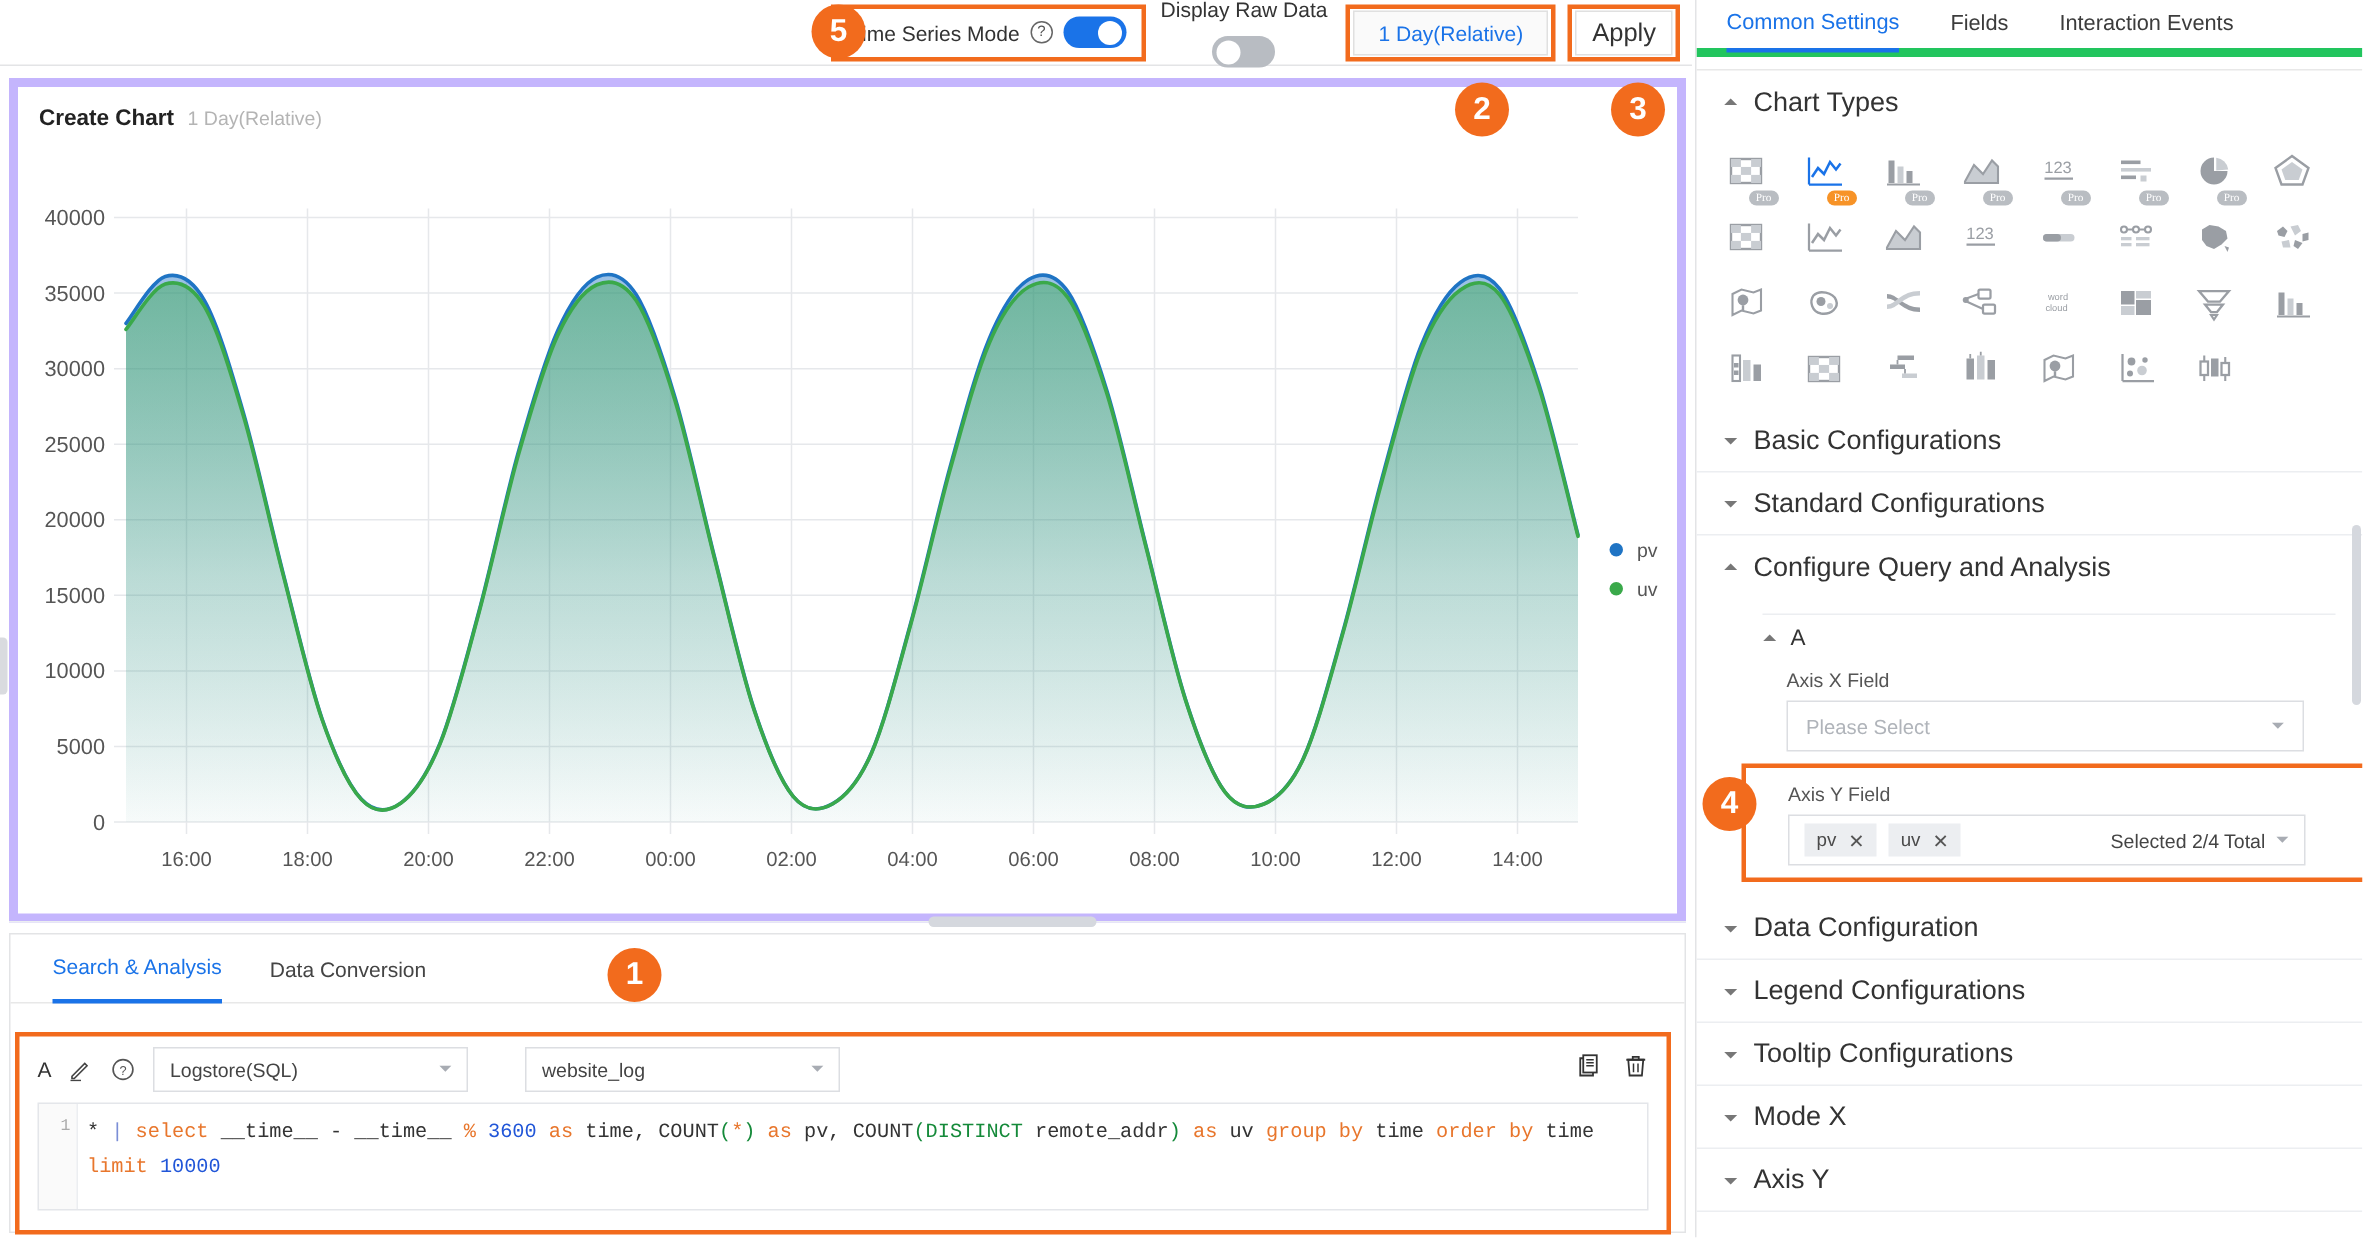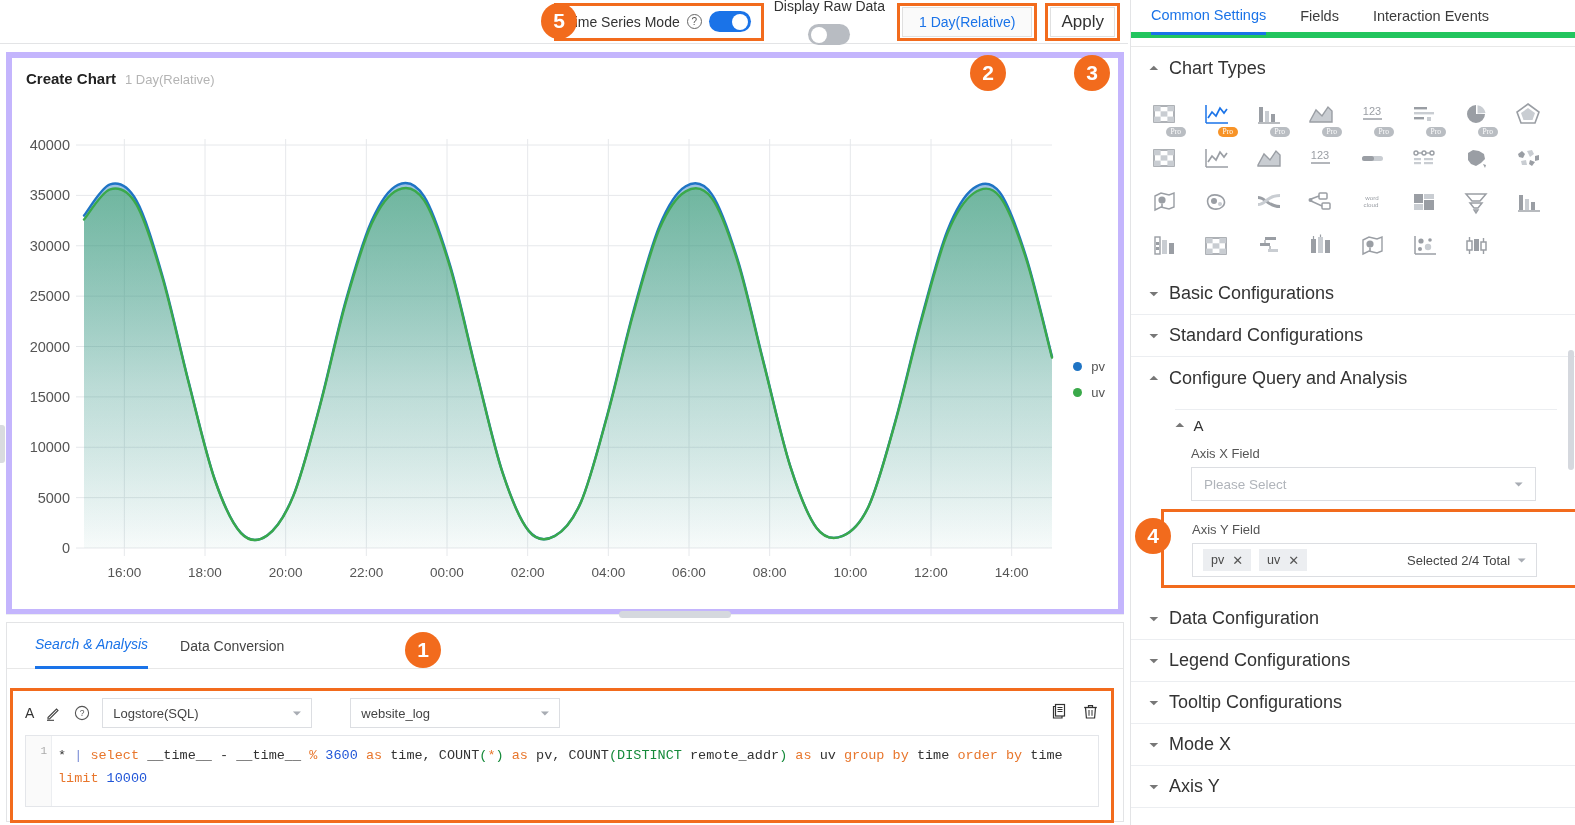--- a/index.html
+++ b/index.html
@@ -109,7 +109,7 @@
     padding-left: 28px; border-bottom: 1px solid #e8e8e8; position: relative;
   }
   .bp-tab { font-size: 14px; color: #444; height: 46px; display: flex; align-items: center; }
-  .bp-tab.active { color: #1a73e8; border-bottom: 3px solid #1a73e8; font-style: italic; }
+  .bp-tab.active { color: #1a73e8; border-bottom: 3px solid #1a73e8; }
   .query-outline {
     position: absolute; left: 10px; top: 688px; width: 1104px; height: 135px;
     border: 3px solid #f26b1d; background: #fff;

